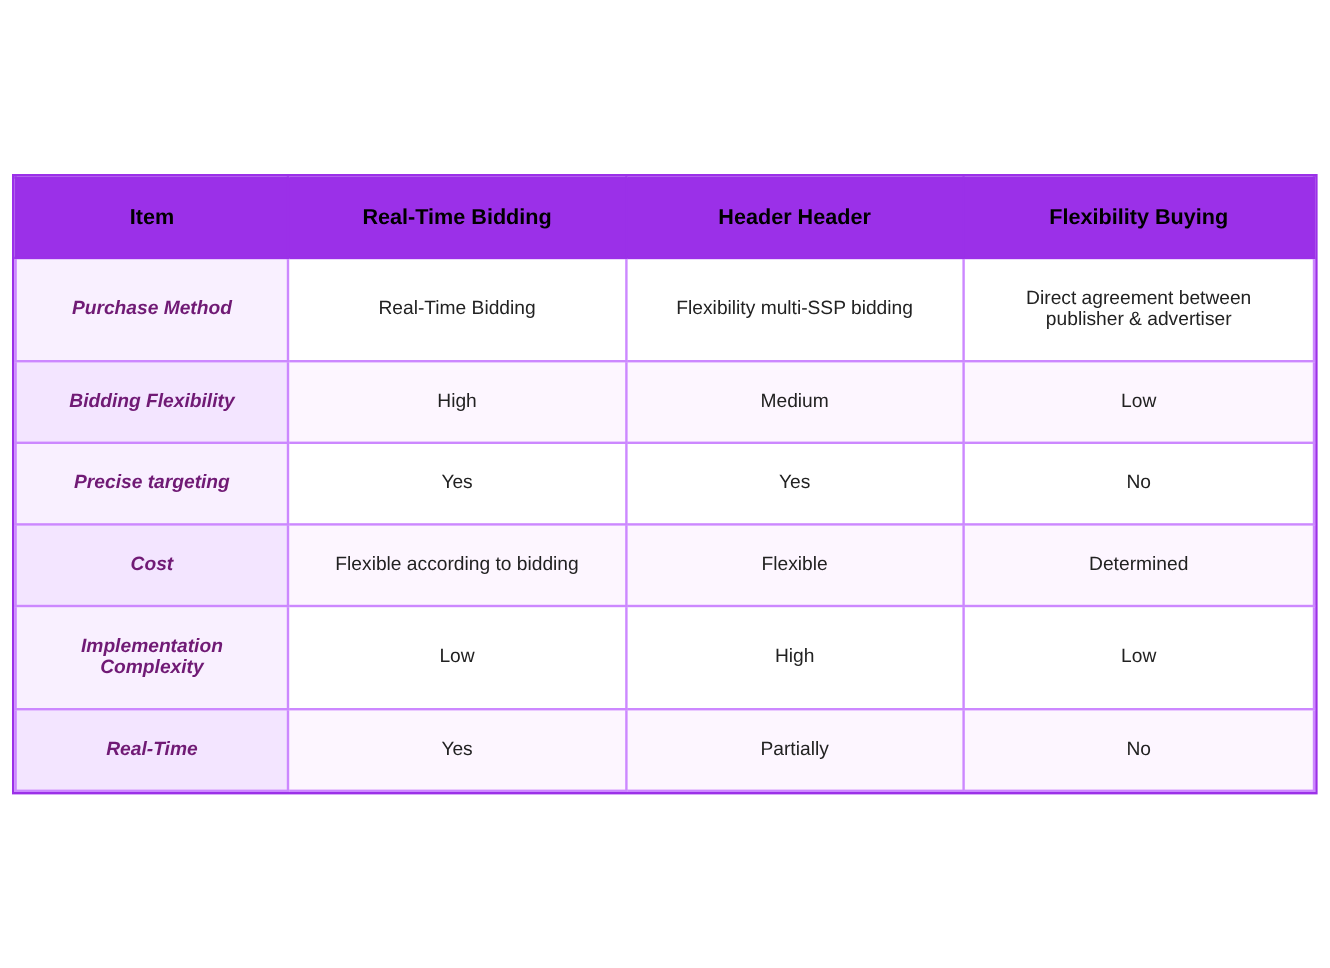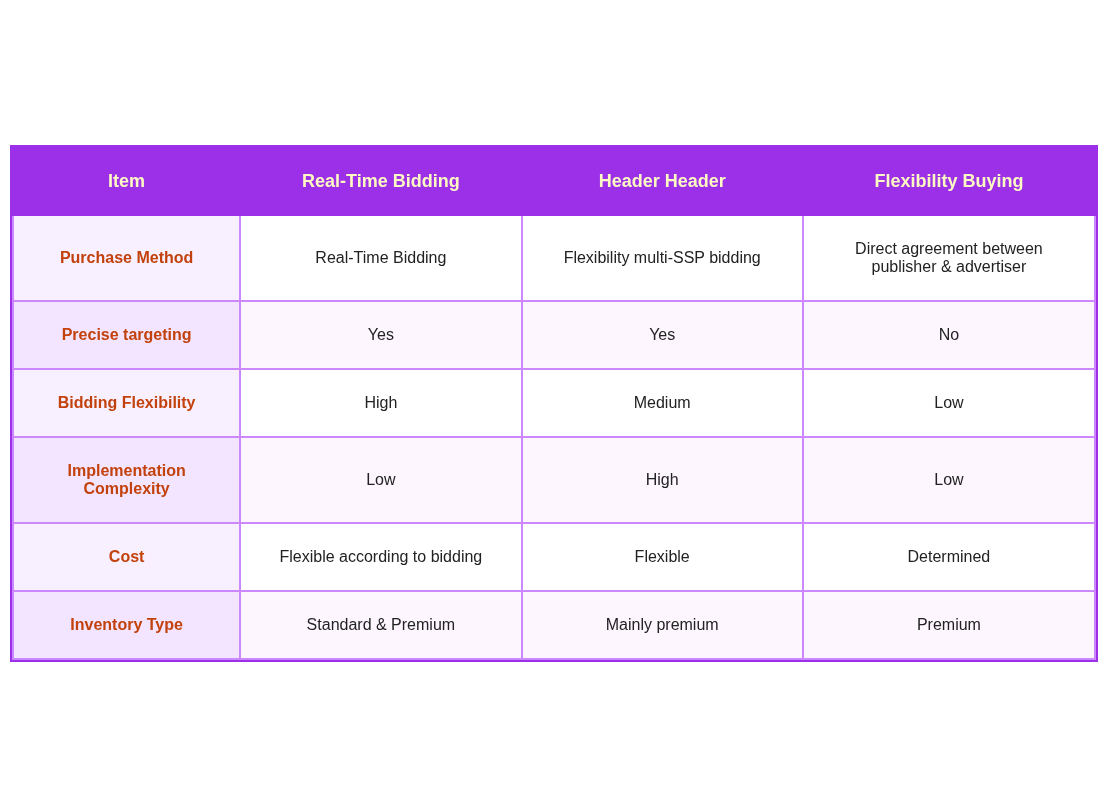--- a/index.html
+++ b/index.html
@@ -31,7 +31,7 @@
 
     thead tr th {
       background-color: #9b30e8;
-      color: #fef9c3;
+      color: #000000;
       font-size: 18px;
       font-weight: bold;
       text-align: center;

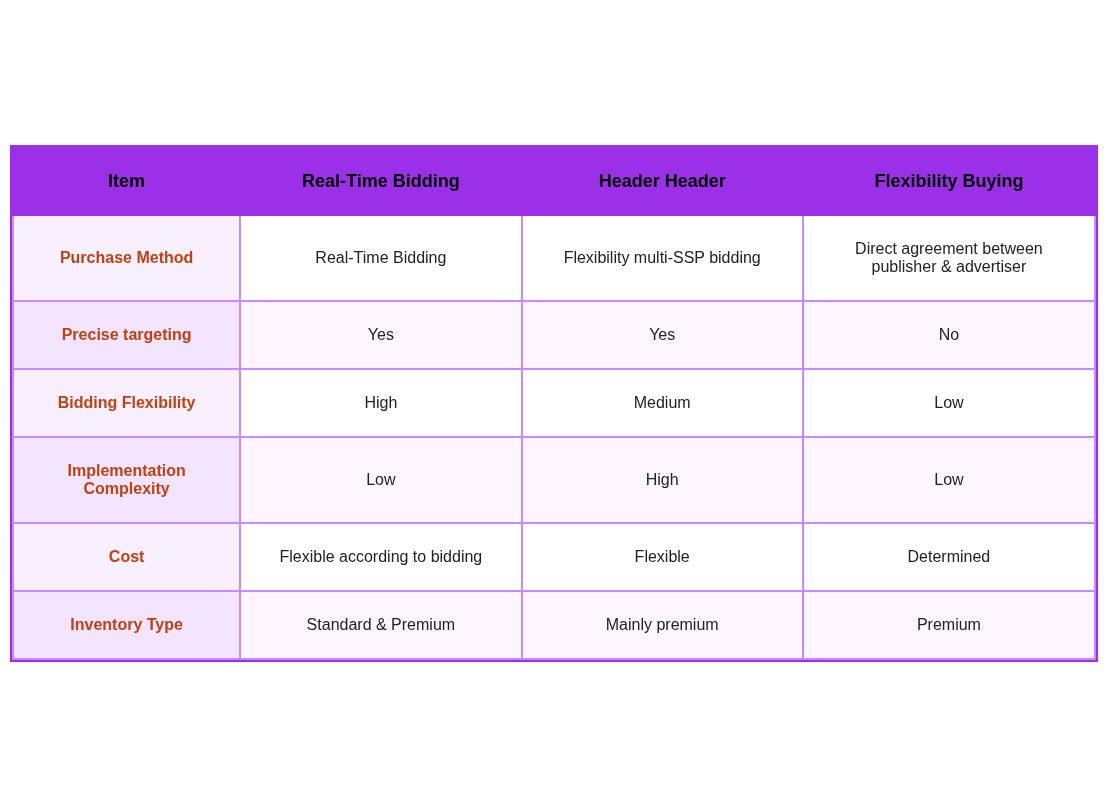--- a/index.html
+++ b/index.html
@@ -51,8 +51,9 @@
 
     tbody tr td:first-child {
       font-weight: bold;
-      color: #c2410c;
+      color: #701a75;
       background-color: #f9f0ff;
+      font-style: italic;
     }
 
     tbody tr:nth-child(even) td {

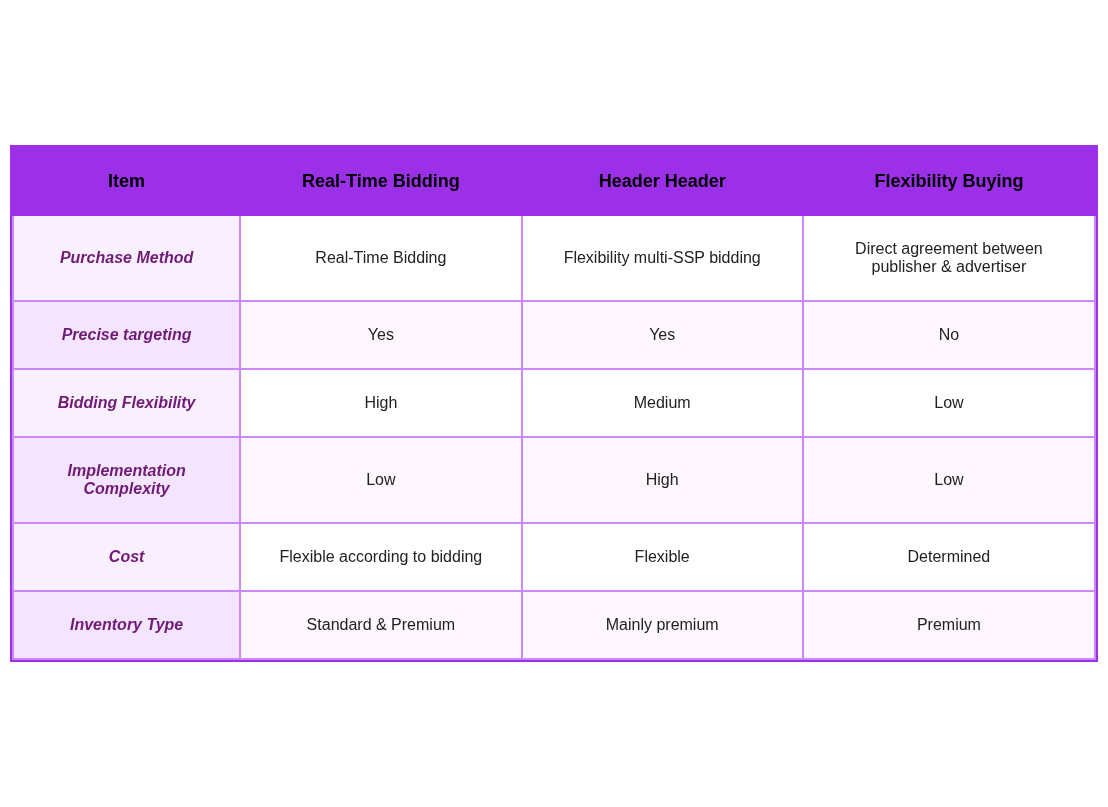--- a/index.html
+++ b/index.html
@@ -96,16 +96,16 @@
           <td>Direct agreement between publisher &amp; advertiser</td>
         </tr>
         <tr>
+          <td>Bidding Flexibility</td>
+          <td>High</td>
+          <td>Medium</td>
+          <td>Low</td>
+        </tr>
+        <tr>
           <td>Precise targeting</td>
           <td>Yes</td>
           <td>Yes</td>
           <td>No</td>
-        </tr>
-        <tr>
-          <td>Bidding Flexibility</td>
-          <td>High</td>
-          <td>Medium</td>
-          <td>Low</td>
         </tr>
         <tr>
           <td>Implementation Complexity</td>

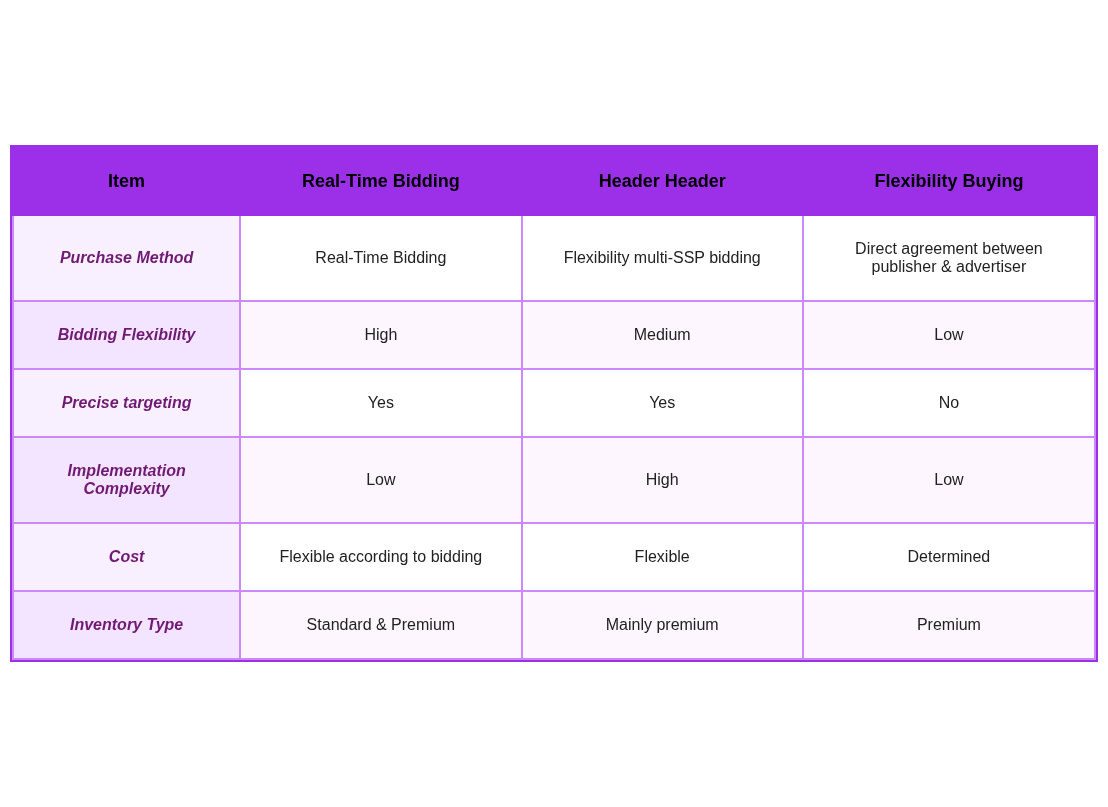--- a/index.html
+++ b/index.html
@@ -108,16 +108,16 @@
           <td>No</td>
         </tr>
         <tr>
+          <td>Cost</td>
+          <td>Flexible according to bidding</td>
+          <td>Flexible</td>
+          <td>Determined</td>
+        </tr>
+        <tr>
           <td>Implementation Complexity</td>
           <td>Low</td>
           <td>High</td>
           <td>Low</td>
-        </tr>
-        <tr>
-          <td>Cost</td>
-          <td>Flexible according to bidding</td>
-          <td>Flexible</td>
-          <td>Determined</td>
         </tr>
         <tr>
           <td>Inventory Type</td>

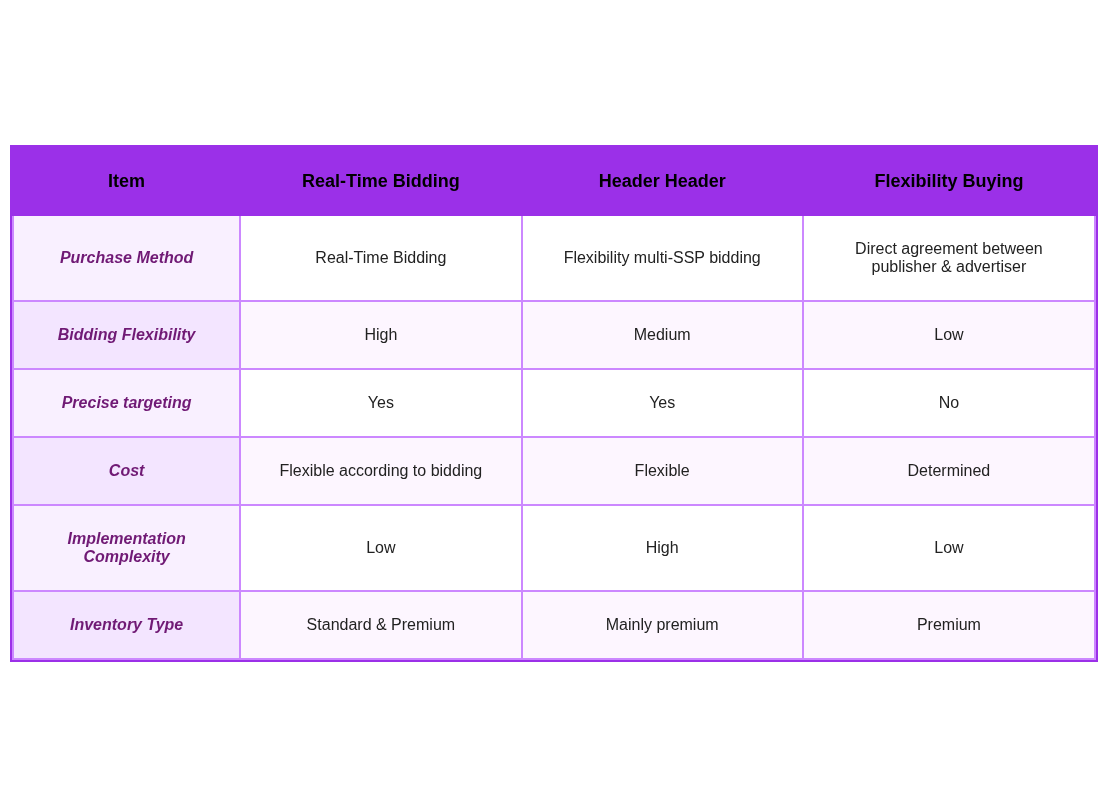--- a/index.html
+++ b/index.html
@@ -119,12 +119,6 @@
           <td>High</td>
           <td>Low</td>
         </tr>
-        <tr>
-          <td>Inventory Type</td>
-          <td>Standard &amp; Premium</td>
-          <td>Mainly premium</td>
-          <td>Premium</td>
-        </tr>
       </tbody>
   </table>
 </div>

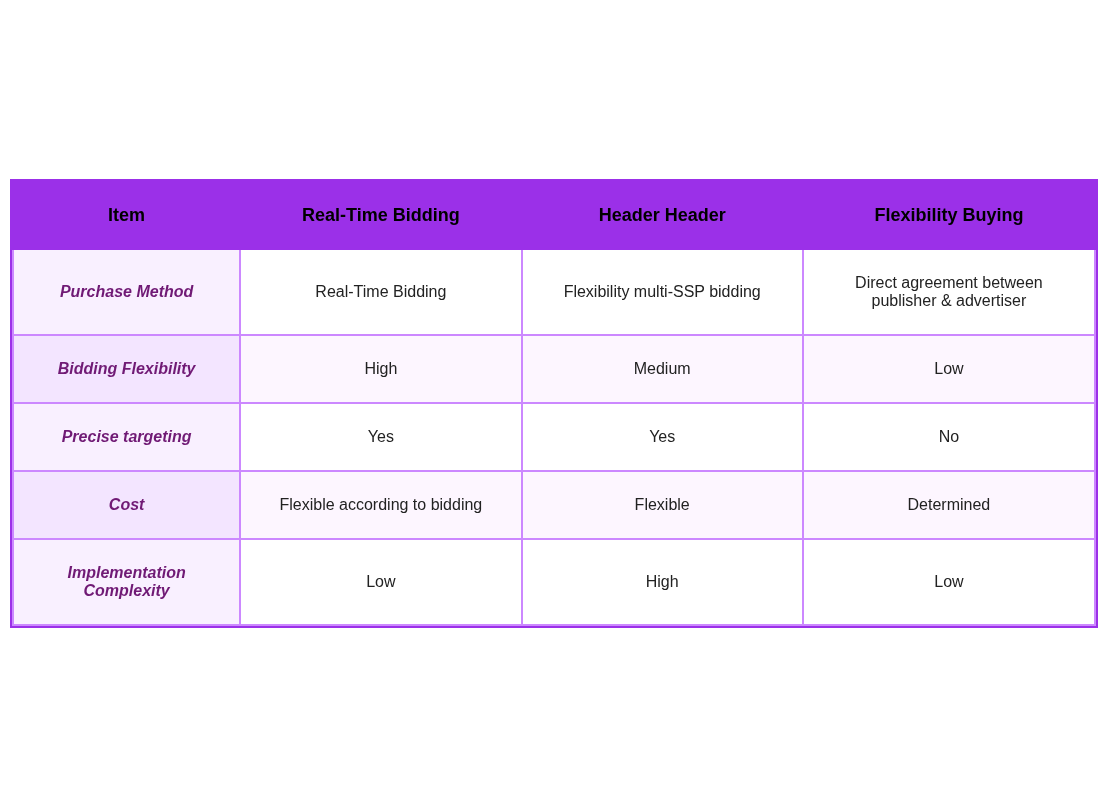--- a/index.html
+++ b/index.html
@@ -119,6 +119,12 @@
           <td>High</td>
           <td>Low</td>
         </tr>
+        <tr>
+          <td>Real-Time</td>
+          <td>Yes</td>
+          <td>Partially</td>
+          <td>No</td>
+        </tr>
       </tbody>
   </table>
 </div>

